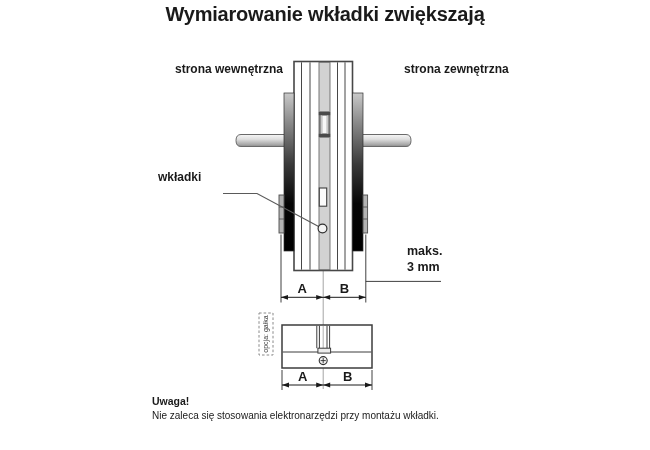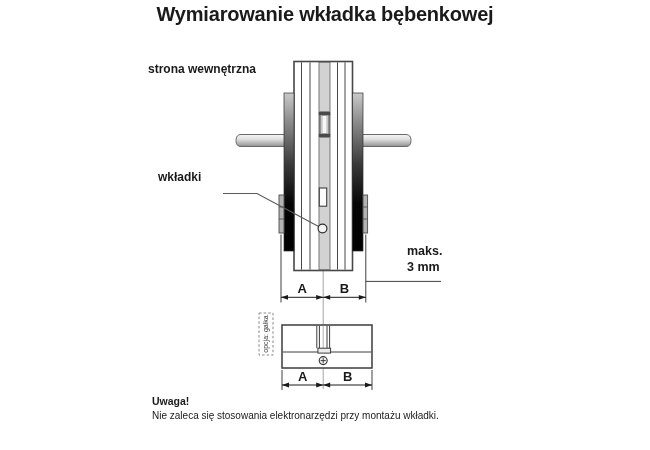--- a/index.html
+++ b/index.html
@@ -164,7 +164,7 @@
     </g>
   </svg>
 
-  <div class="abs title">Wymiarowanie wkładka bębenkowej</div>
+  <div class="abs title">Wymiarowanie wkładki zwiększają</div>
 
   <div class="abs side-label inner">strona wewnętrzna</div>
 

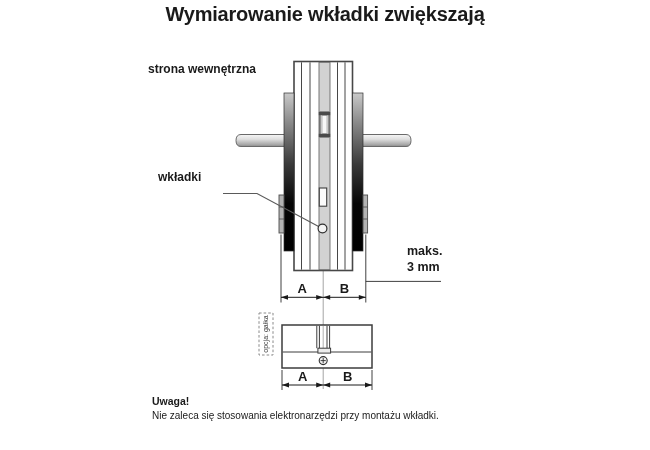--- a/index.html
+++ b/index.html
@@ -23,6 +23,7 @@
     top: 62px;
     font-size: 12px; font-weight: bold;
     white-space: nowrap;
+    margin-left: 27px;
   }
   .side-label.inner { left: 148px; }
   .side-label.outer { left: 377px; }

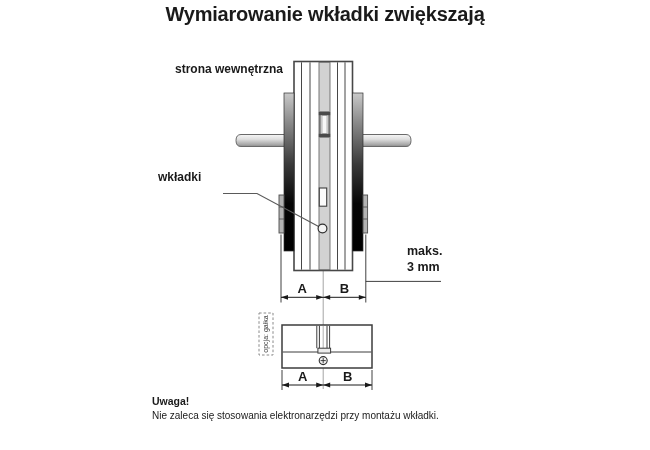--- a/index.html
+++ b/index.html
@@ -168,6 +168,7 @@
   <div class="abs title">Wymiarowanie wkładki zwiększają</div>
 
   <div class="abs side-label inner">strona wewnętrzna</div>
+  <div class="abs side-label outer">strona zewnętrzna</div>
 
   <div class="abs screw-label">
     <span>wkładki</span>

